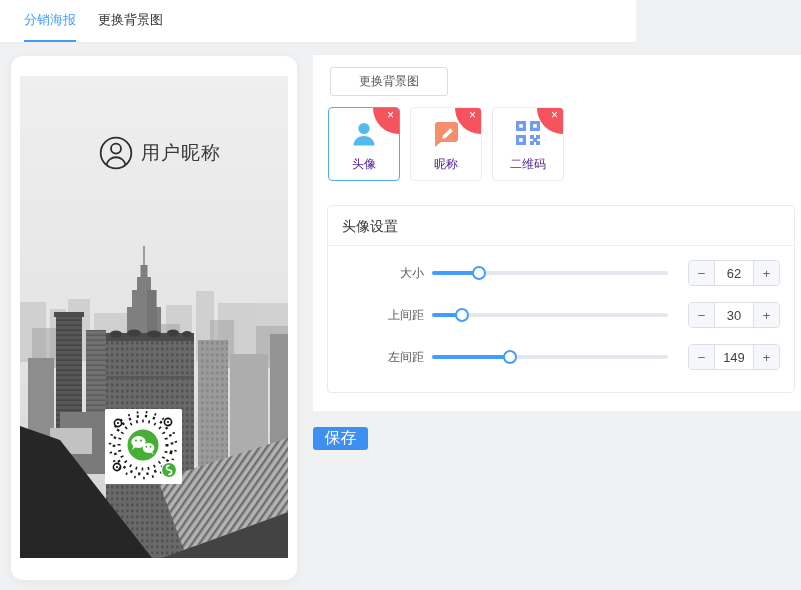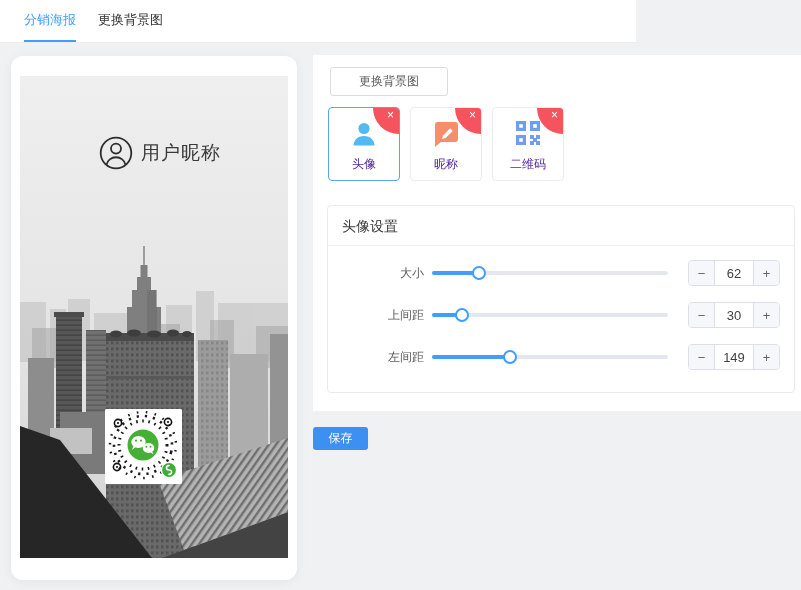--- a/index.html
+++ b/index.html
@@ -113,7 +113,7 @@
 
   .save-btn {
     position:absolute; left:313px; top:427px; width:55px; height:23px;
-    background:#3d8ff2; color:#fff; font-size:12px; border:none; border-radius:3px;
+    background:#3d8ff2; color:#fff; font-size:16px; border:none; border-radius:3px;
     display:flex; align-items:center; justify-content:center; cursor:pointer;
   }
 </style>

